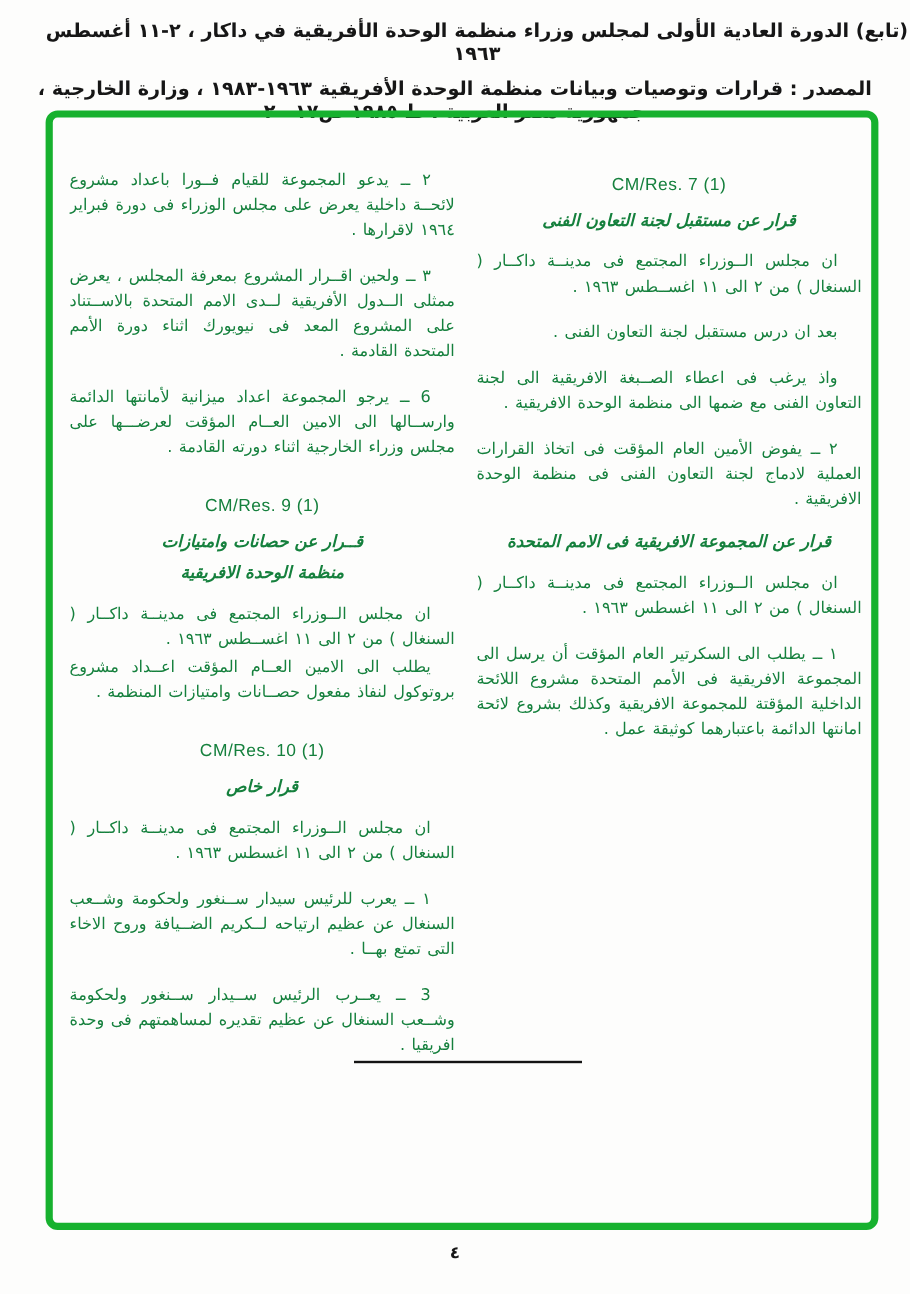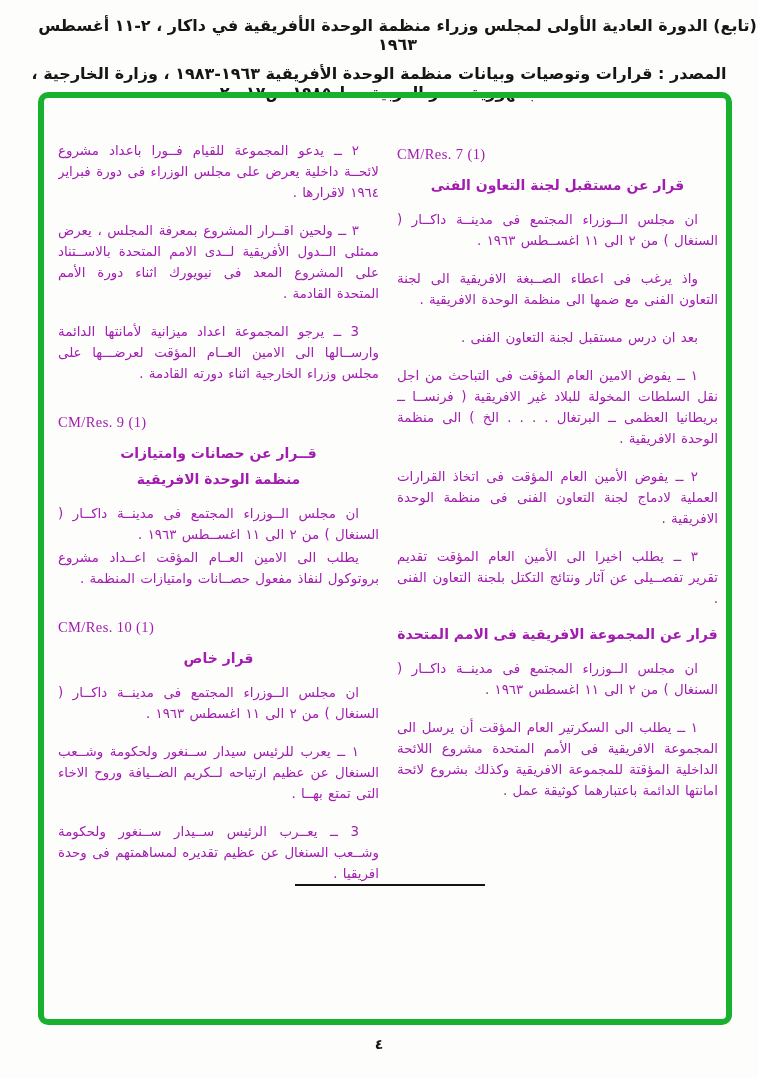--- a/index.html
+++ b/index.html
@@ -21,7 +21,7 @@
   }
   .col{width:321px;overflow:hidden;}
   .col-left{padding-top:2px;}
-  .block{color:#a21caf;}
+  .block{color:#15803d;}
   .para{
     font-size:13.4px;line-height:21px;text-align:justify;text-indent:20px;
     margin:0 0 17px;word-spacing:1px;

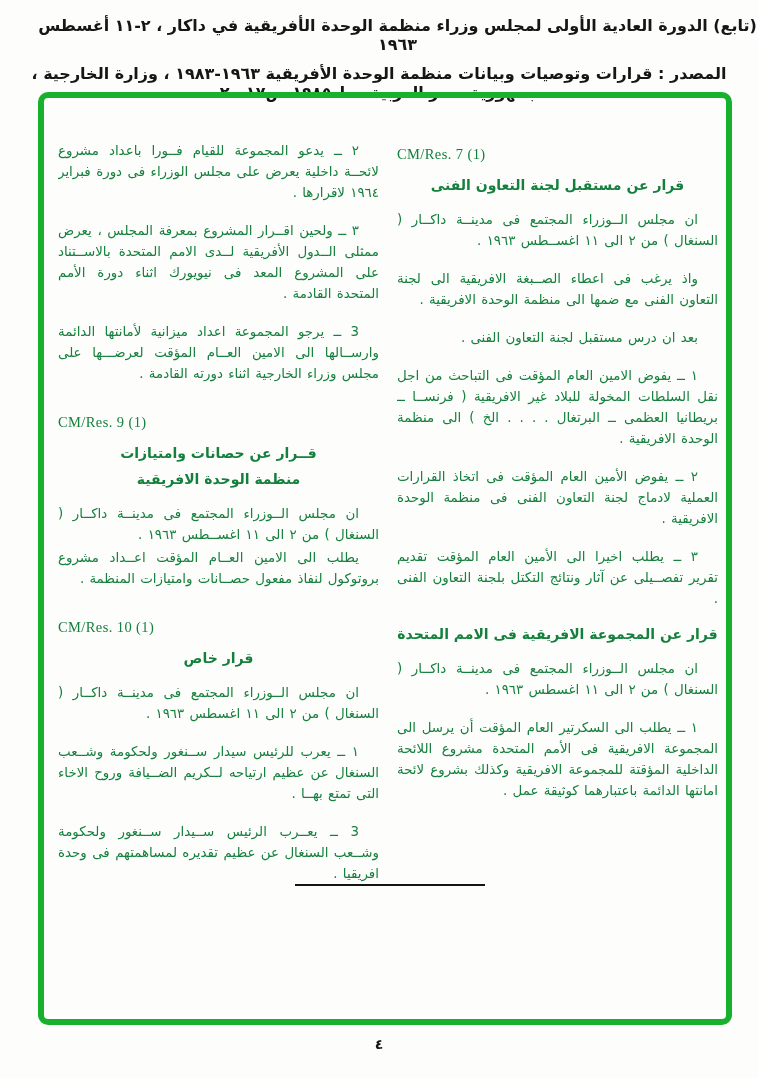--- a/index.html
+++ b/index.html
@@ -28,7 +28,7 @@
   }
   .para.tight{margin-top:-15px;}
   .res_number{
-    direction:ltr;text-align:left;font-family:Liberation Serif, serif;
+    direction:ltr;text-align:center;font-family:Liberation Sans, sans-serif;
     font-size:14.5px;margin:30px 0 14px;letter-spacing:.4px;
   }
   .col .block:first-child{margin-top:8px;}

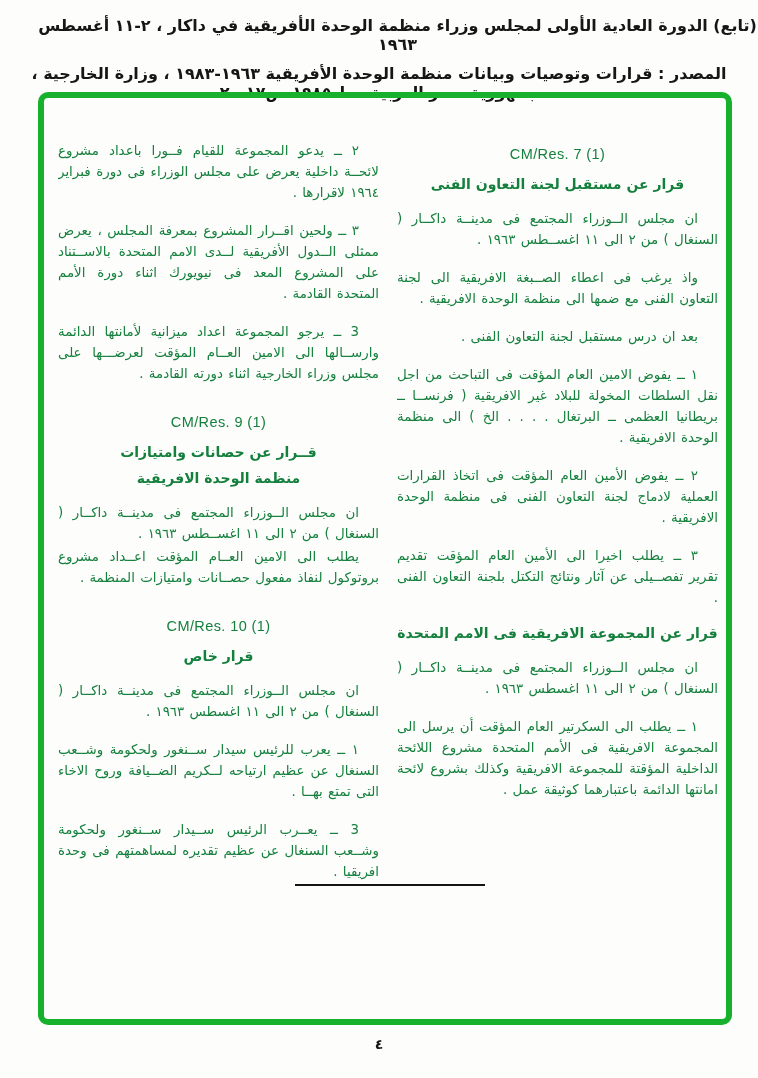--- a/index.html
+++ b/index.html
@@ -33,7 +33,7 @@
   }
   .col .block:first-child{margin-top:8px;}
   .col-left .block:first-child{margin-top:0;}
-  .heading{font-size:14px;font-weight:bold;text-align:center;margin:0 0 16px;}
+  .heading{font-size:14px;font-weight:bold;text-align:center;margin:0 0 16px;font-style:italic;}
   .heading.sub{margin-top:-6px;text-align:center;}
   .divider{position:absolute;left:295px;top:884px;width:190px;height:2px;background:#141414;}
   .page-num{position:absolute;top:1036px;left:0;width:758px;text-align:center;

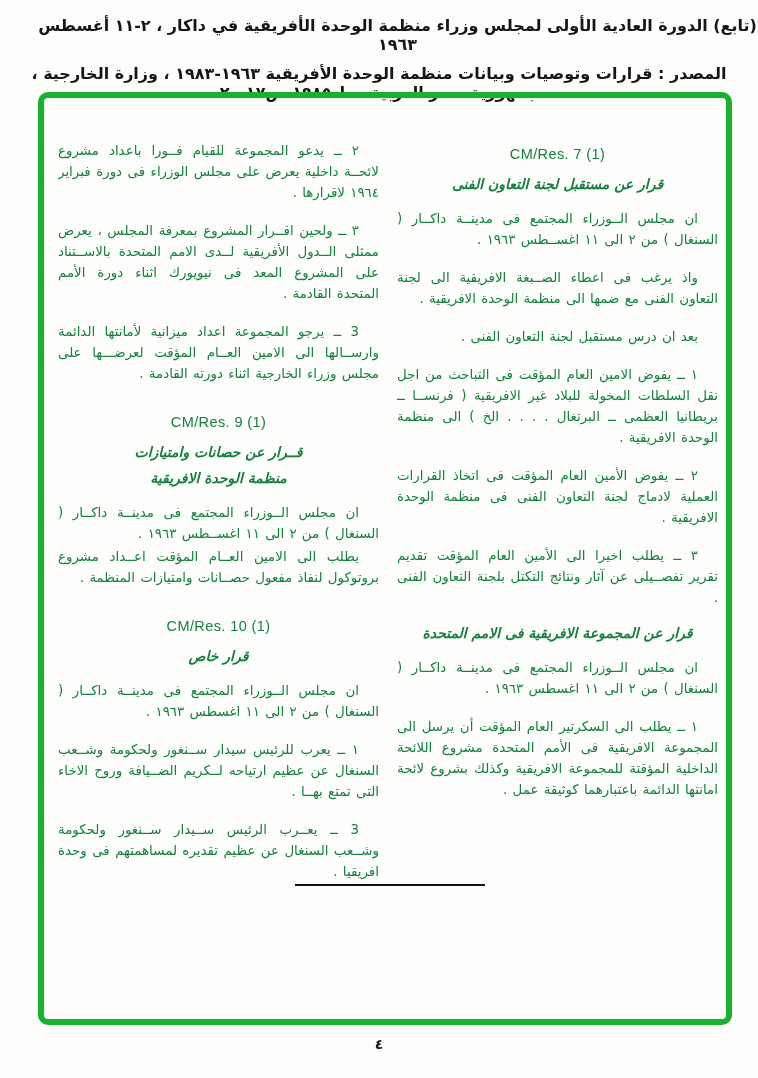--- a/index.html
+++ b/index.html
@@ -54,8 +54,8 @@
       <div class="block res_number">CM/Res. 7 (1)</div>
       <div class="block heading">قرار عن مستقبل لجنة التعاون الفنى</div>
       <div class="block para">ان مجلس الــوزراء المجتمع فى مدينــة داكــار ( السنغال ) من ٢ الى ١١ اغســطس ١٩٦٣ .</div>
+      <div class="block para">بعد ان درس مستقبل لجنة التعاون الفنى .</div>
       <div class="block para">واذ يرغب فى اعطاء الصــبغة الافريقية الى لجنة التعاون الفنى مع ضمها الى منظمة الوحدة الافريقية .</div>
-      <div class="block para">بعد ان درس مستقبل لجنة التعاون الفنى .</div>
       <div class="block para">١ ــ يفوض الامين العام المؤقت فى التباحث من اجل نقل السلطات المخولة للبلاد غير الافريقية ( فرنســا ــ بريطانيا العظمى ــ البرتغال . . . . الخ ) الى منظمة الوحدة الافريقية .</div>
       <div class="block para">٢ ــ يفوض الأمين العام المؤقت فى اتخاذ القرارات العملية لادماج لجنة التعاون الفنى فى منظمة الوحدة الافريقية .</div>
       <div class="block para">٣ ــ يطلب اخيرا الى الأمين العام المؤقت تقديم تقرير تفصــيلى عن آثار ونتائج التكتل بلجنة التعاون الفنى .</div>

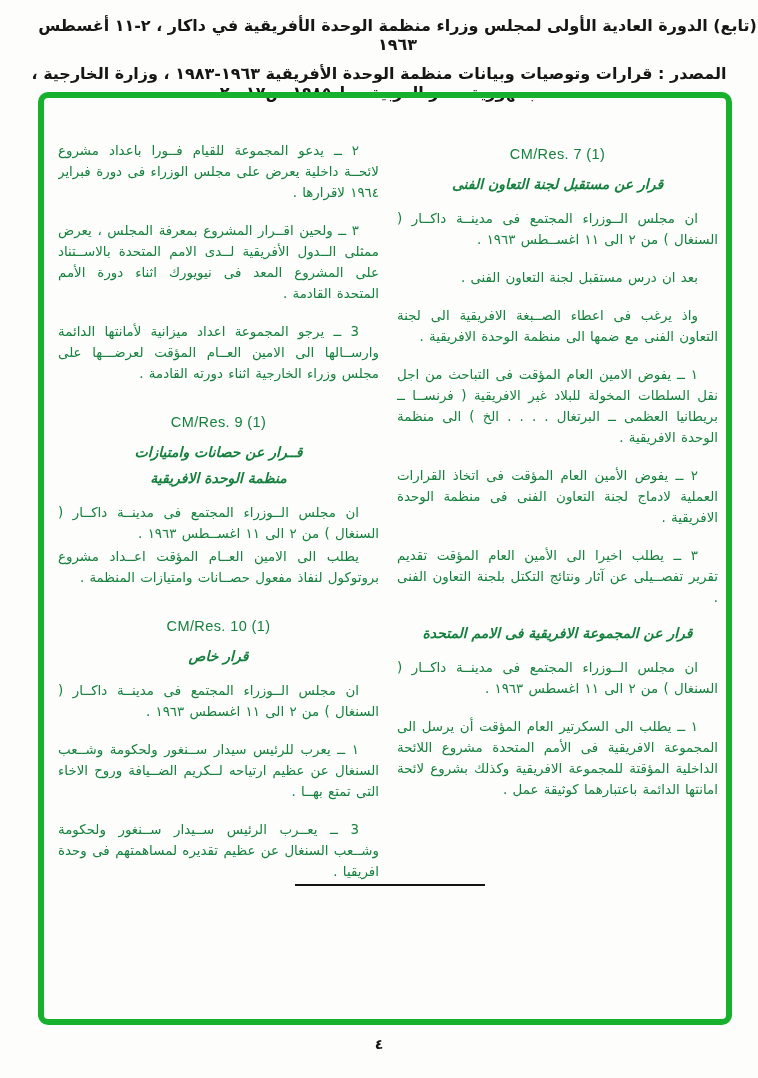--- a/index.html
+++ b/index.html
@@ -66,7 +66,7 @@
   <div class="col col-left">
       <div class="block para">٢ ــ يدعو المجموعة للقيام فــورا باعداد مشروع لائحــة داخلية يعرض على مجلس الوزراء فى دورة فبراير ١٩٦٤ لاقرارها .</div>
       <div class="block para">٣ ــ ولحين اقــرار المشروع بمعرفة المجلس ، يعرض ممثلى الــدول الأفريقية لــدى الامم المتحدة بالاســتناد على المشروع المعد فى نيويورك اثناء دورة الأمم المتحدة القادمة .</div>
-      <div class="block para">3 ــ يرجو المجموعة اعداد ميزانية لأمانتها الدائمة وارســالها الى الامين العــام المؤقت لعرضـــها على مجلس وزراء الخارجية اثناء دورته القادمة .</div>
+      <div class="block para">6 ــ يرجو المجموعة اعداد ميزانية لأمانتها الدائمة وارســالها الى الامين العــام المؤقت لعرضـــها على مجلس وزراء الخارجية اثناء دورته القادمة .</div>
       <div class="block res_number">CM/Res. 9 (1)</div>
       <div class="block heading">قــرار عن حصانات وامتيازات</div>
       <div class="block heading sub">منظمة الوحدة الافريقية</div>

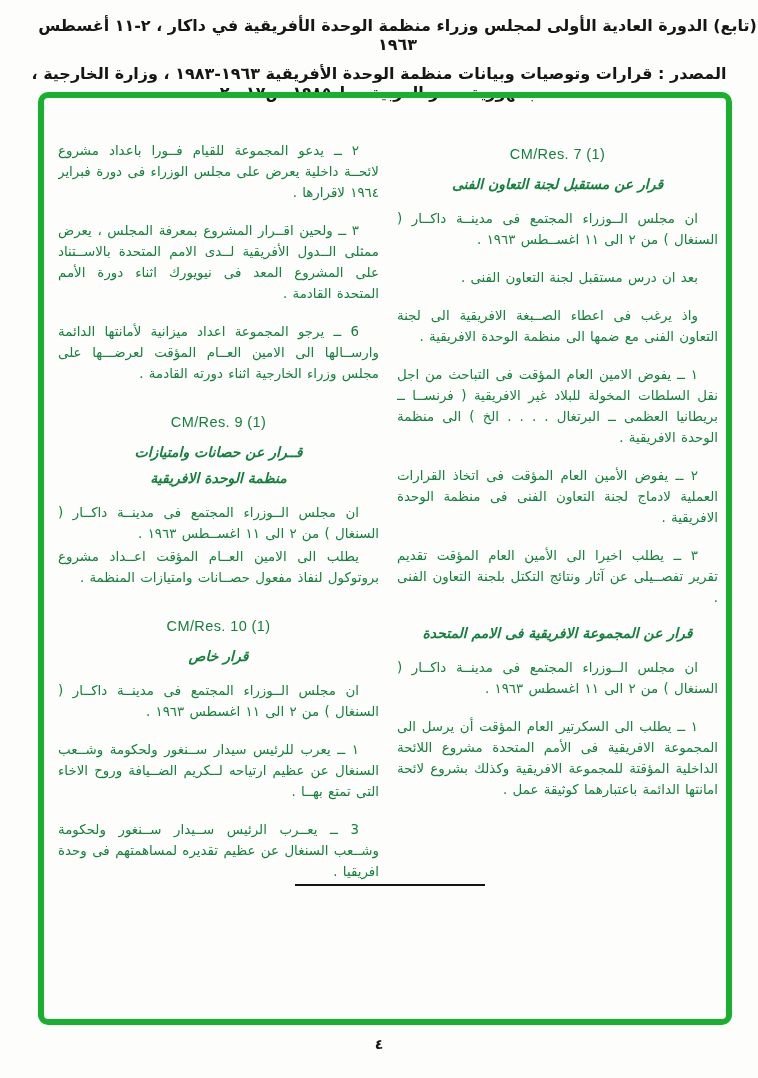--- a/index.html
+++ b/index.html
@@ -56,7 +56,6 @@
       <div class="block para">ان مجلس الــوزراء المجتمع فى مدينــة داكــار ( السنغال ) من ٢ الى ١١ اغســطس ١٩٦٣ .</div>
       <div class="block para">بعد ان درس مستقبل لجنة التعاون الفنى .</div>
       <div class="block para">واذ يرغب فى اعطاء الصــبغة الافريقية الى لجنة التعاون الفنى مع ضمها الى منظمة الوحدة الافريقية .</div>
-      <div class="block para">١ ــ يفوض الامين العام المؤقت فى التباحث من اجل نقل السلطات المخولة للبلاد غير الافريقية ( فرنســا ــ بريطانيا العظمى ــ البرتغال . . . . الخ ) الى منظمة الوحدة الافريقية .</div>
       <div class="block para">٢ ــ يفوض الأمين العام المؤقت فى اتخاذ القرارات العملية لادماج لجنة التعاون الفنى فى منظمة الوحدة الافريقية .</div>
       <div class="block para">٣ ــ يطلب اخيرا الى الأمين العام المؤقت تقديم تقرير تفصــيلى عن آثار ونتائج التكتل بلجنة التعاون الفنى .</div>
       <div class="block heading">قرار عن المجموعة الافريقية فى الامم المتحدة</div>

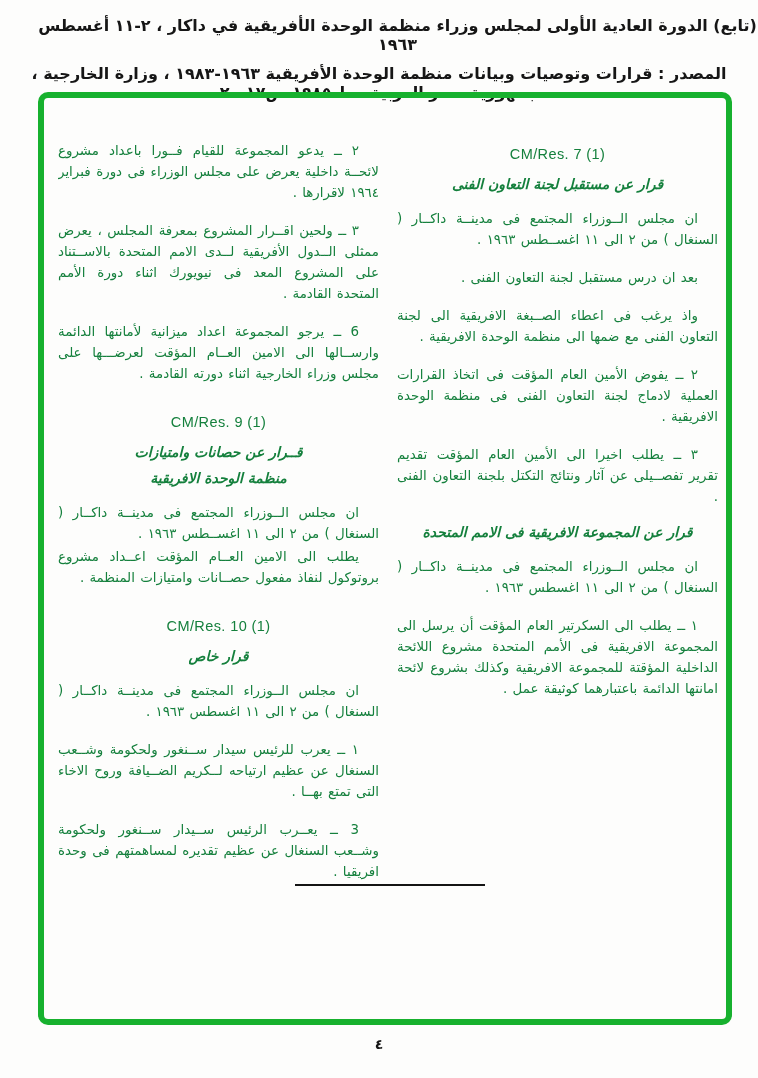--- a/index.html
+++ b/index.html
@@ -57,7 +57,6 @@
       <div class="block para">بعد ان درس مستقبل لجنة التعاون الفنى .</div>
       <div class="block para">واذ يرغب فى اعطاء الصــبغة الافريقية الى لجنة التعاون الفنى مع ضمها الى منظمة الوحدة الافريقية .</div>
       <div class="block para">٢ ــ يفوض الأمين العام المؤقت فى اتخاذ القرارات العملية لادماج لجنة التعاون الفنى فى منظمة الوحدة الافريقية .</div>
-      <div class="block para">٣ ــ يطلب اخيرا الى الأمين العام المؤقت تقديم تقرير تفصــيلى عن آثار ونتائج التكتل بلجنة التعاون الفنى .</div>
       <div class="block heading">قرار عن المجموعة الافريقية فى الامم المتحدة</div>
       <div class="block para">ان مجلس الــوزراء المجتمع فى مدينــة داكــار ( السنغال ) من ٢ الى ١١ اغسطس ١٩٦٣ .</div>
       <div class="block para">١ ــ يطلب الى السكرتير العام المؤقت أن يرسل الى المجموعة الافريقية فى الأمم المتحدة مشروع اللائحة الداخلية المؤقتة للمجموعة الافريقية وكذلك بشروع لائحة امانتها الدائمة باعتبارهما كوثيقة عمل .</div>

